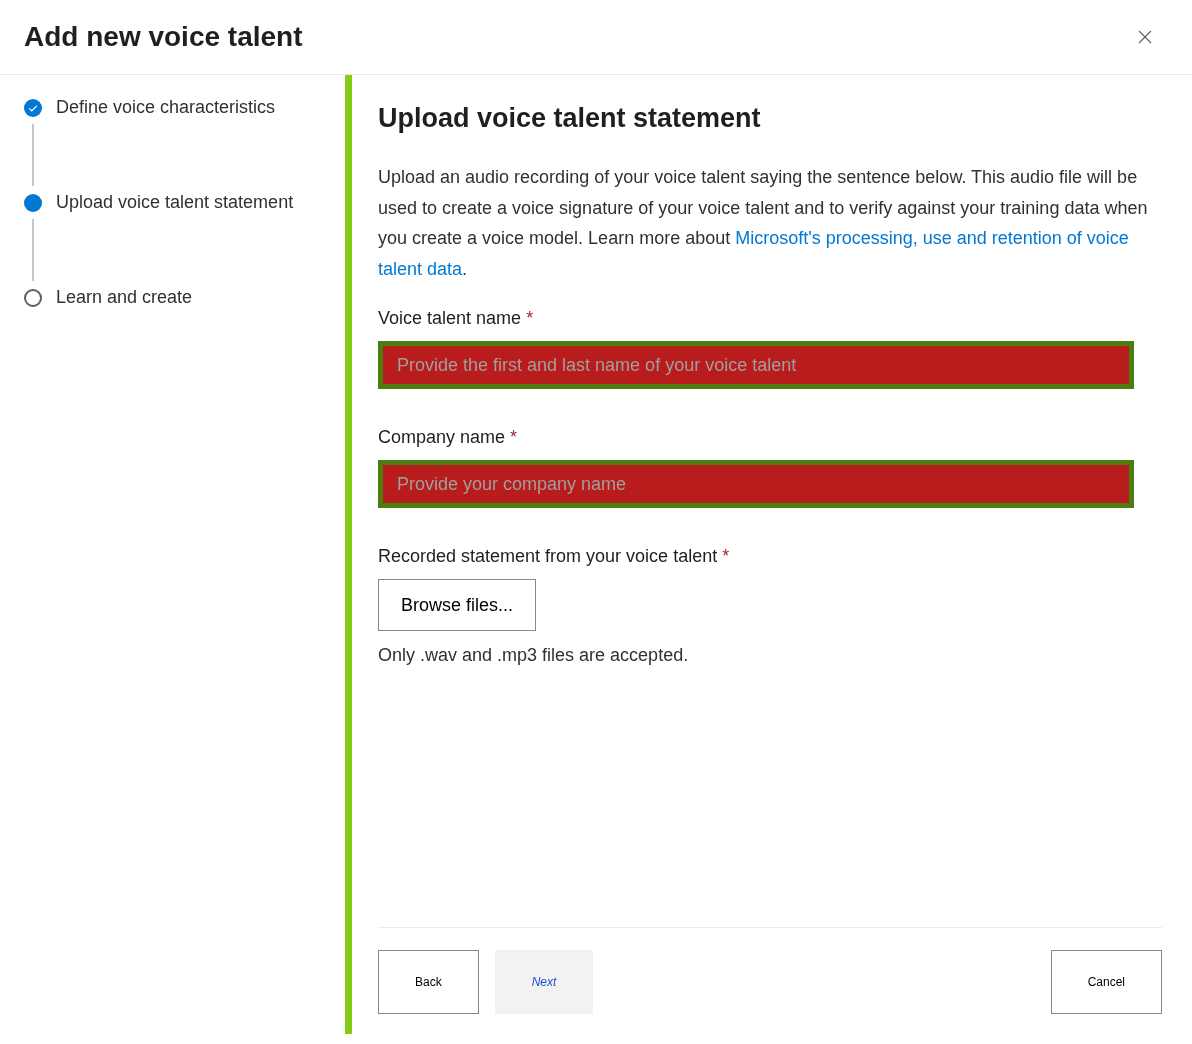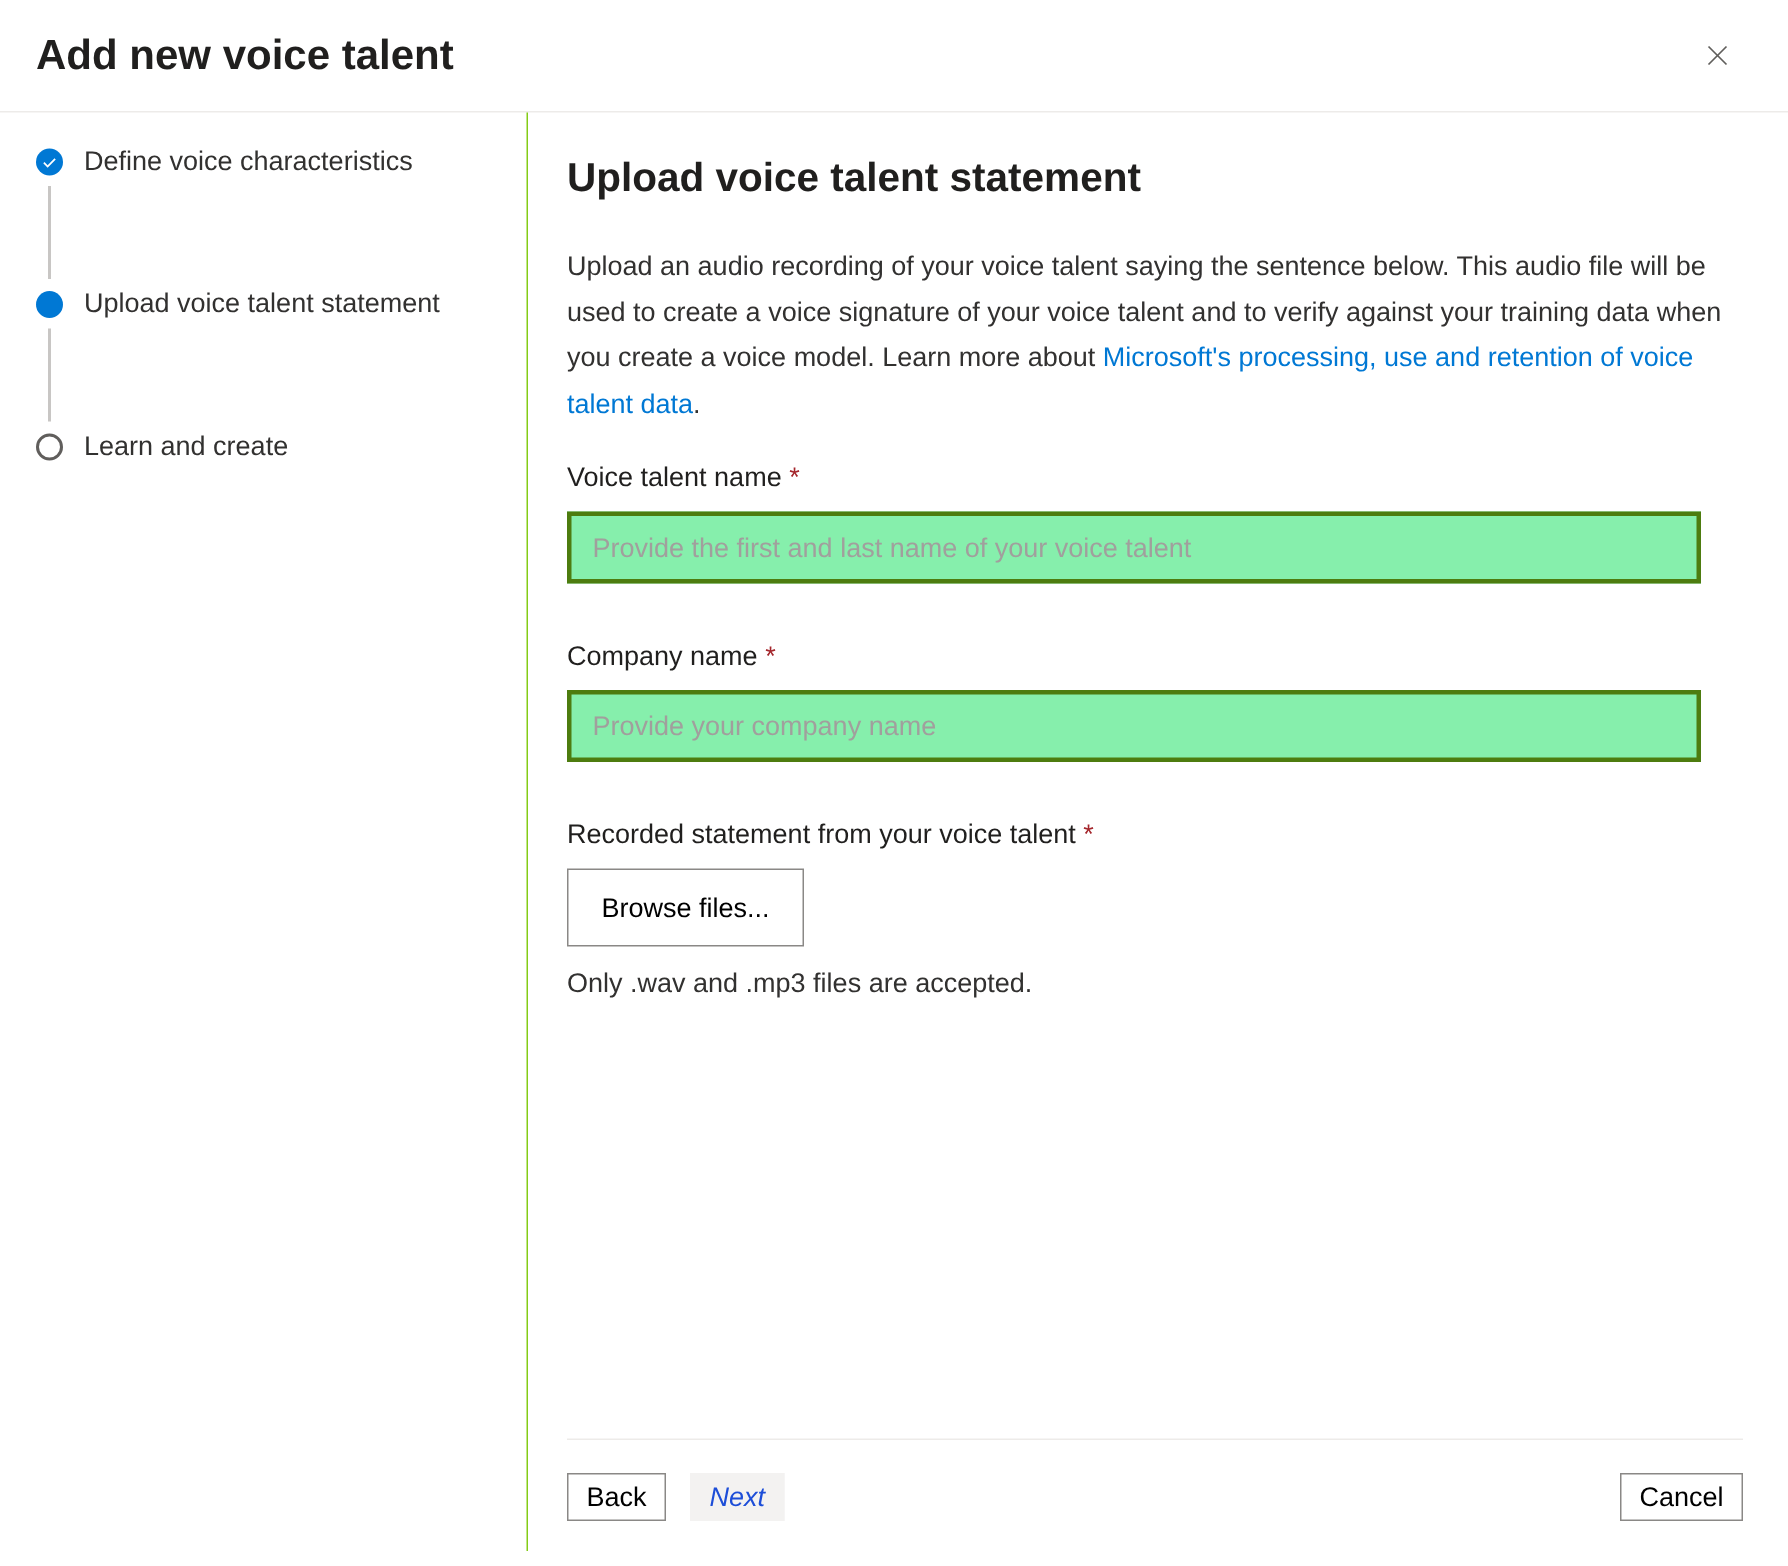--- a/index.html
+++ b/index.html
@@ -47,7 +47,7 @@
     .sidebar {
       width: 352px;
       padding: 18px 24px;
-      border-right: 1px solid #84cc16;
+      border-right: 7px solid #84cc16;
     }
     .step {
       display: flex;

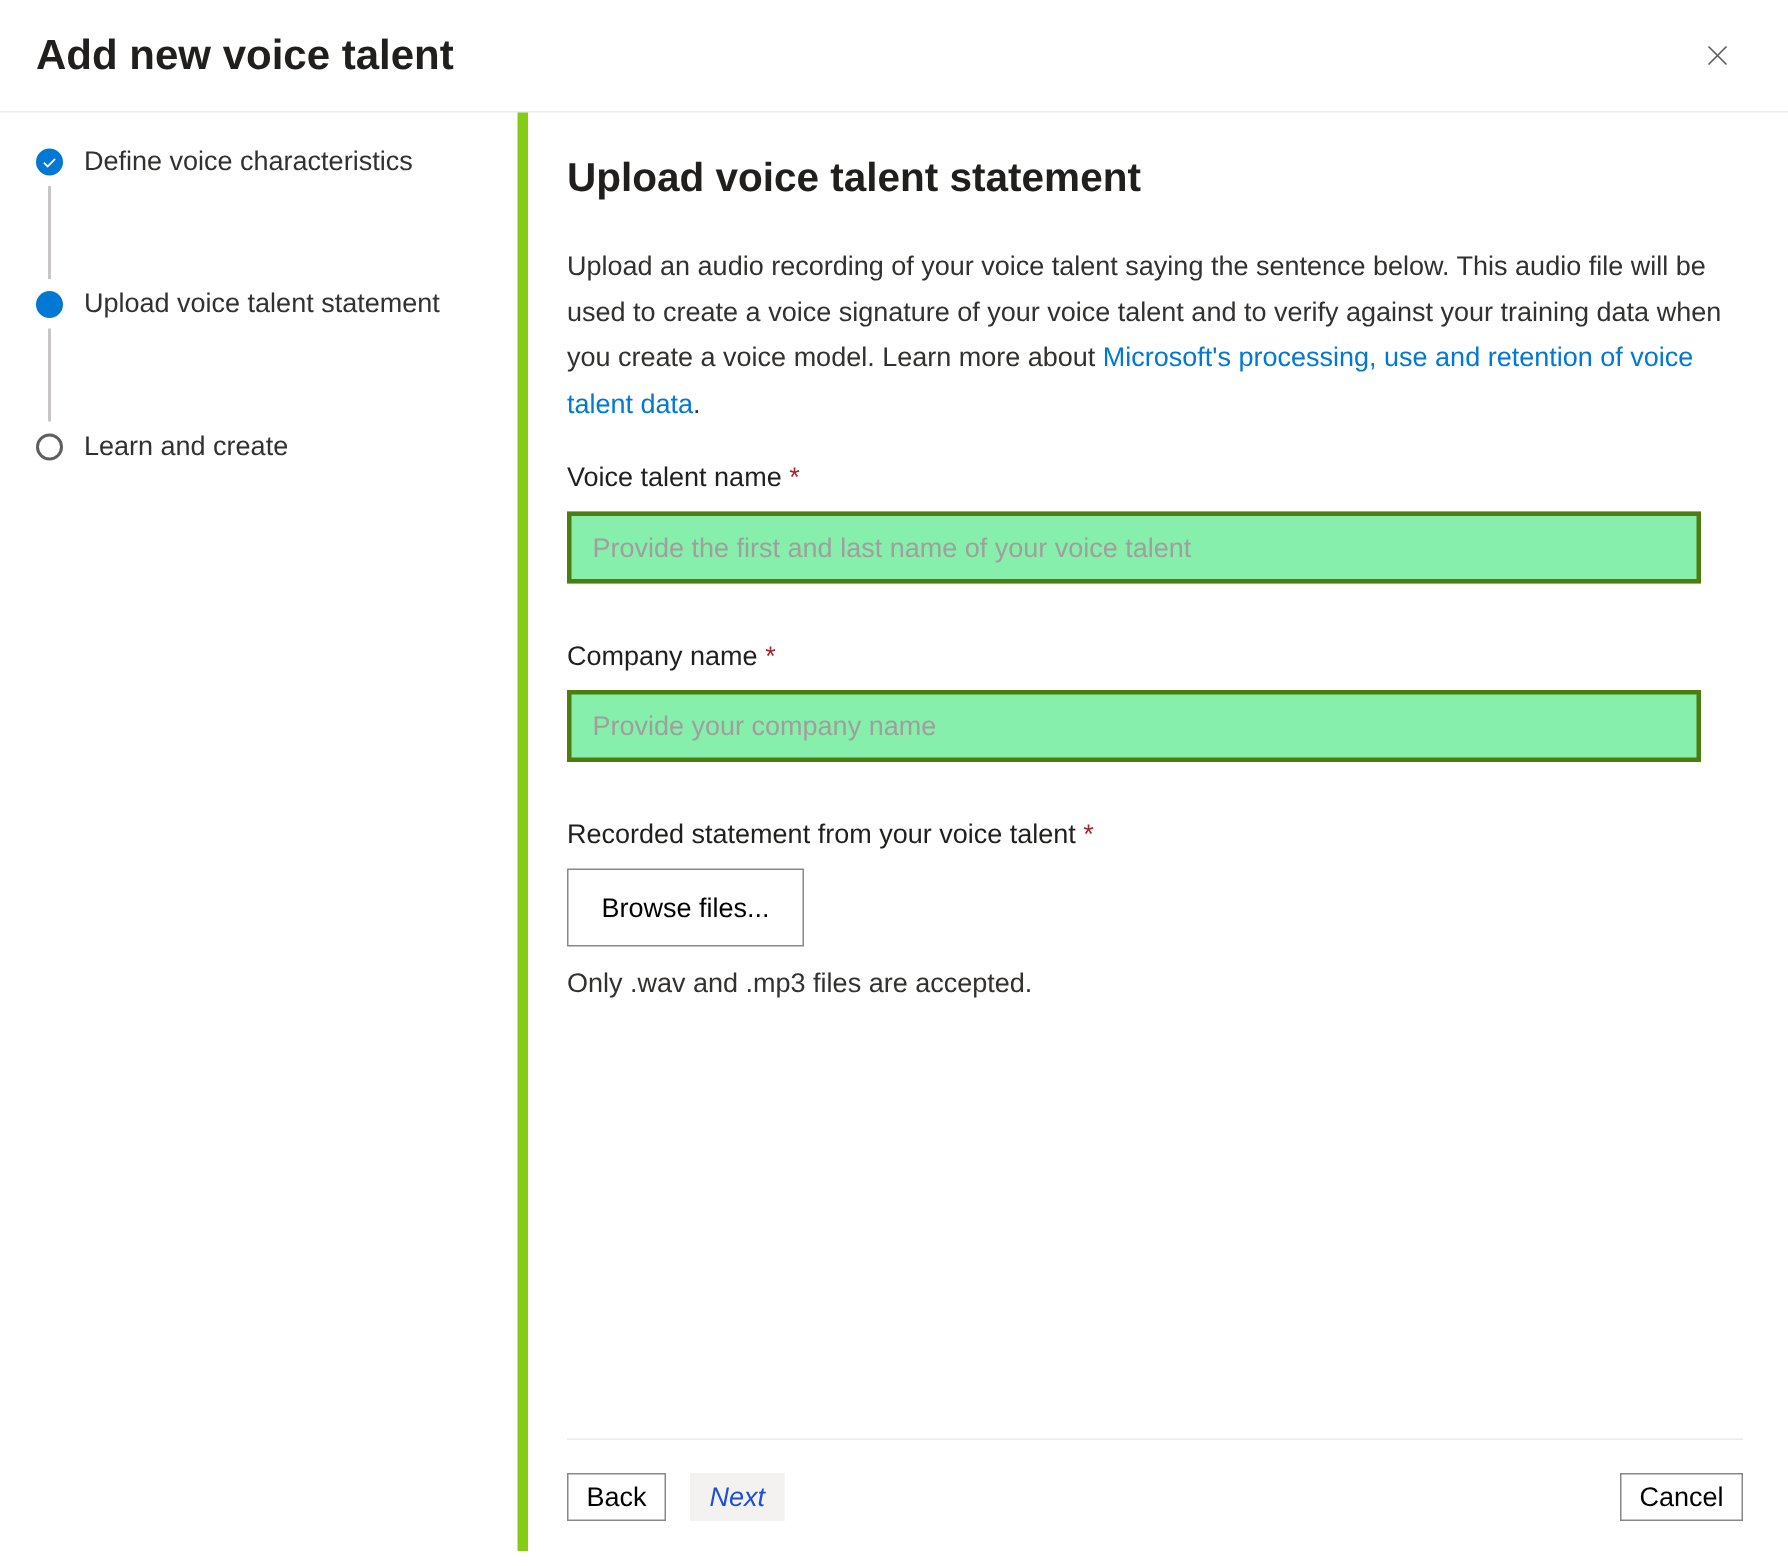--- a/index.html
+++ b/index.html
@@ -144,8 +144,8 @@
       height: 48px;
       padding: 10px 14px;
       font-size: 18px;
-      border: 3px solid #4d7c0f;
-      background: #86efac;
+      border: 5px solid #4d7c0f;
+      background: #b91c1c;
       font-family: inherit;
     }
     .text-input::placeholder {

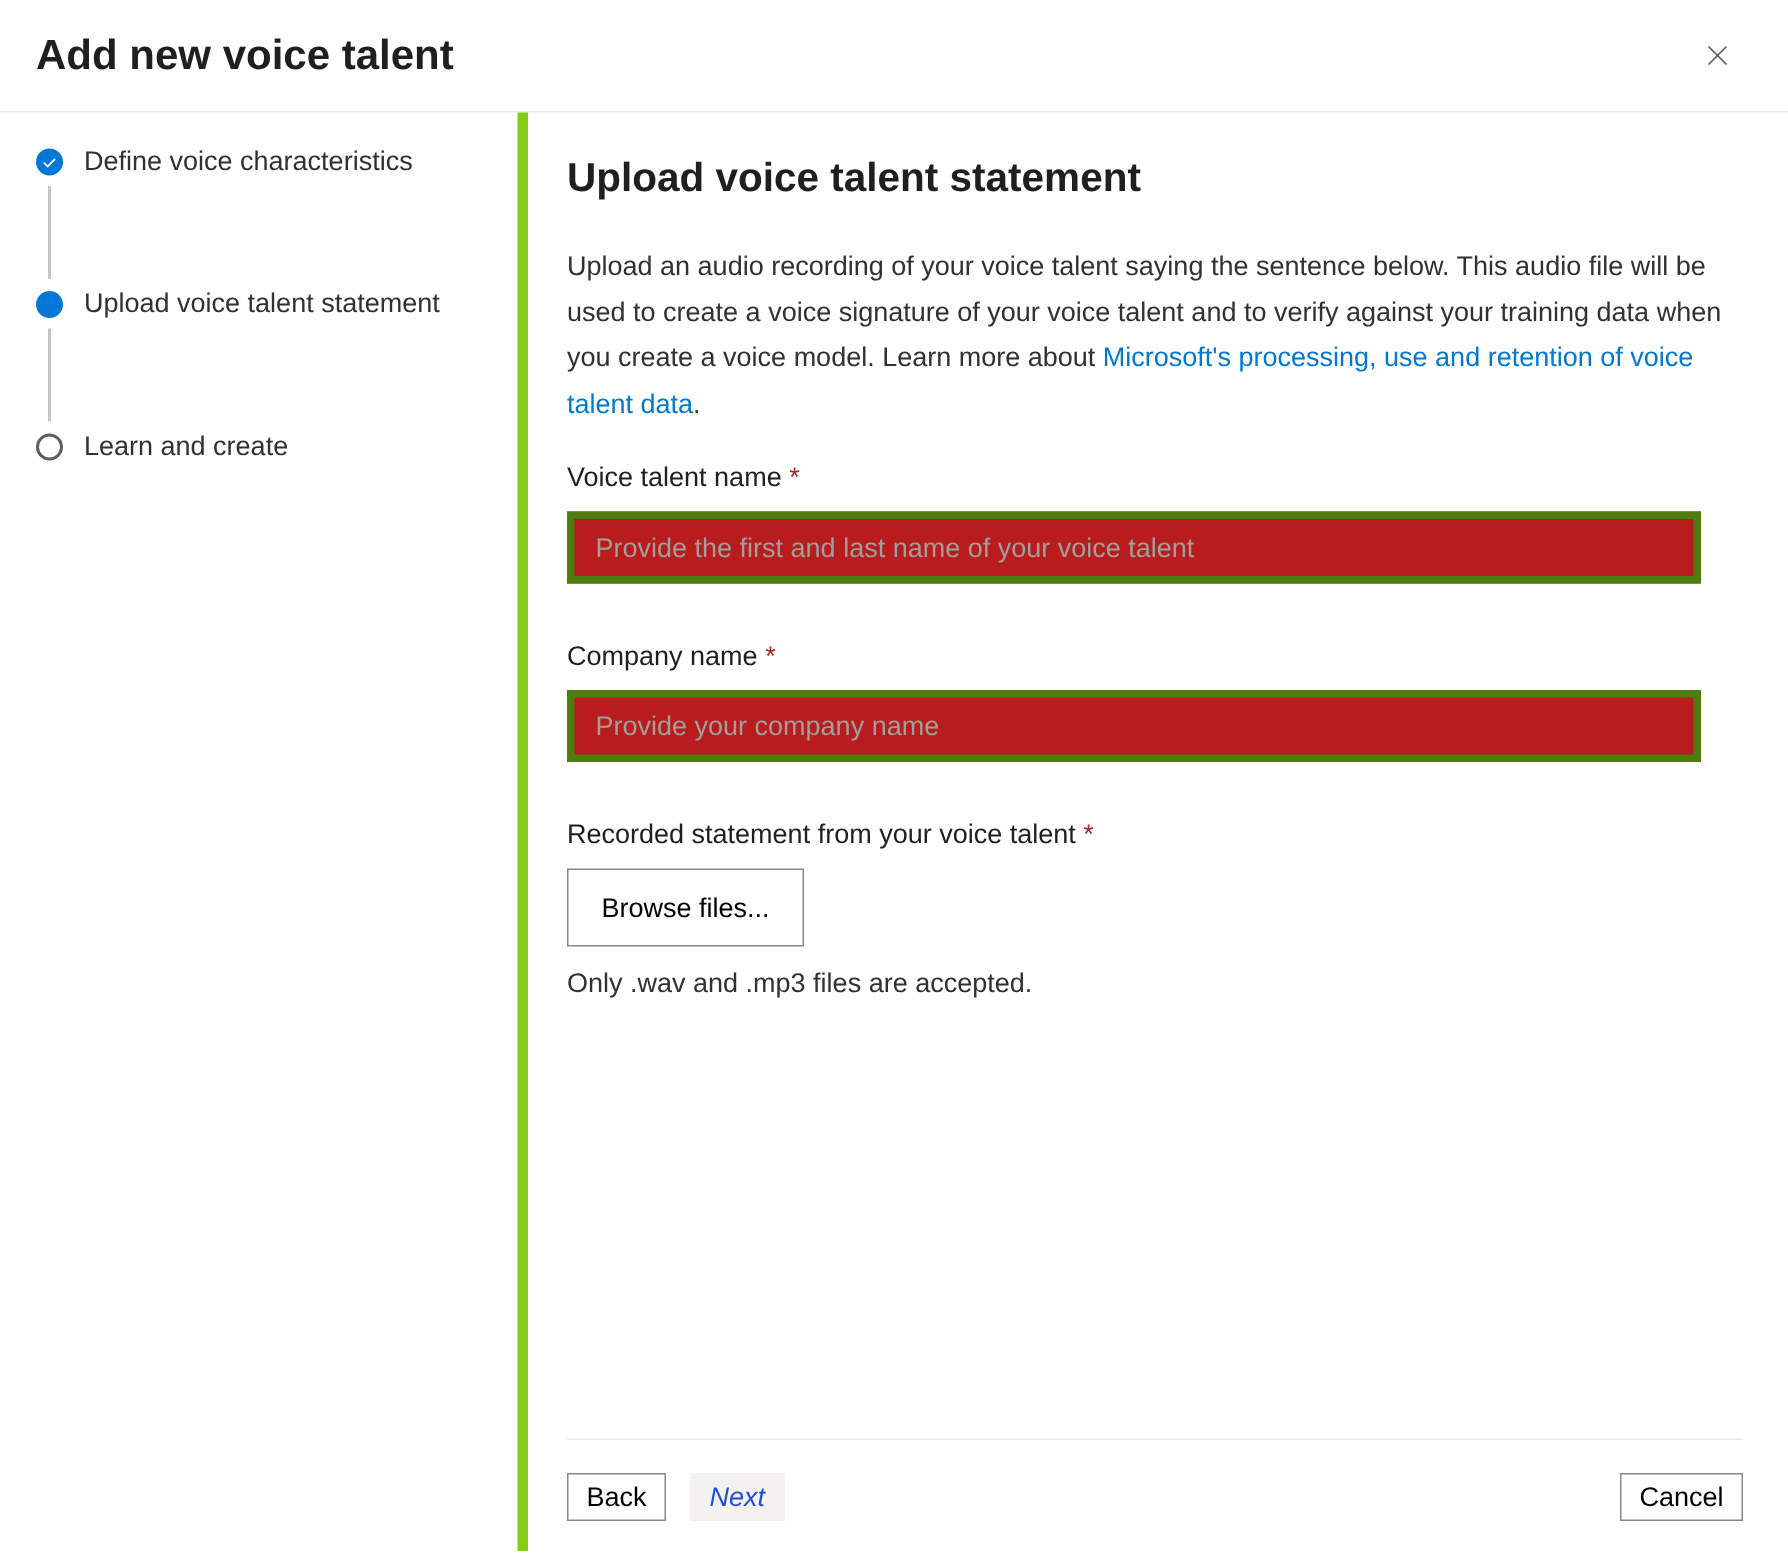--- a/index.html
+++ b/index.html
@@ -178,9 +178,9 @@
       gap: 16px;
     }
     .btn {
-      height: 32px;
-      padding: 0 12px;
-      font-size: 18px;
+      height: 64px;
+      padding: 0 36px;
+      font-size: 12px;
       font-family: inherit;
       cursor: pointer;
       border: 1px solid #8a8886;

